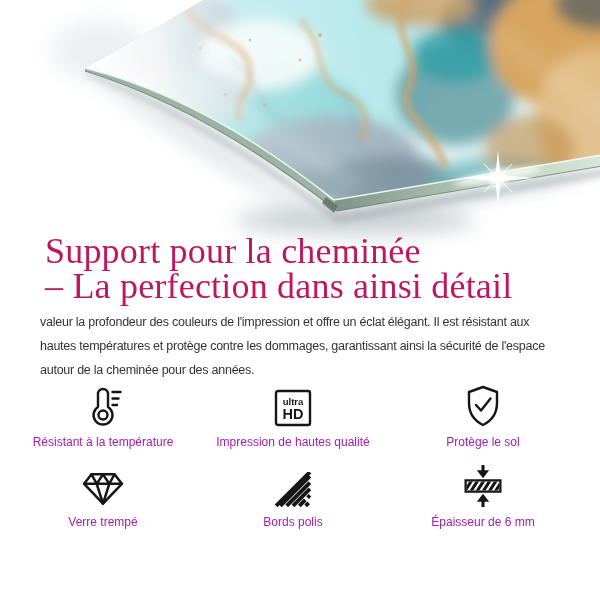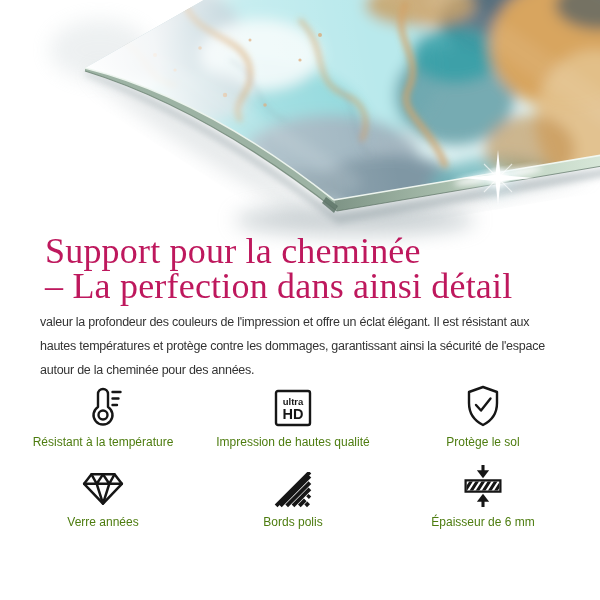--- a/index.html
+++ b/index.html
@@ -35,7 +35,7 @@
   }
   .icon-box{height:46px;display:flex;align-items:flex-end;justify-content:center;}
   .feature-label{
-    font-size:12px;color:#4d7c0f;margin-top:7px;display:block;
+    font-size:12px;color:#a21caf;margin-top:7px;display:block;
   }
   .ic{stroke:#161616;fill:none;stroke-width:2.4;stroke-linecap:round;stroke-linejoin:round;}
 </style>

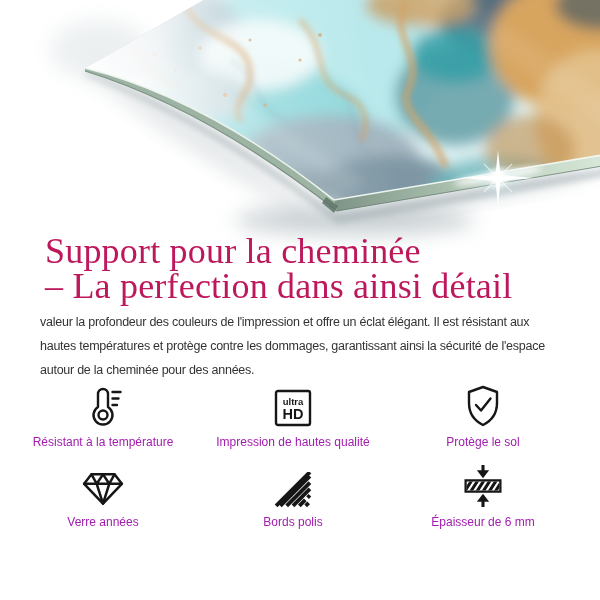--- a/index.html
+++ b/index.html
@@ -197,7 +197,7 @@
           <path class="ic" stroke-width="2" d="M3,13 L39,13 M10,4 L15,13 L21,4 L27,13 L32,4 M15,13 L21,32 L27,13"></path>
         </svg>
       </div>
-      <span class="feature-label">Verre années</span>
+      <span class="feature-label">Verre trempé</span>
     </div>
 
     <div class="feature">

